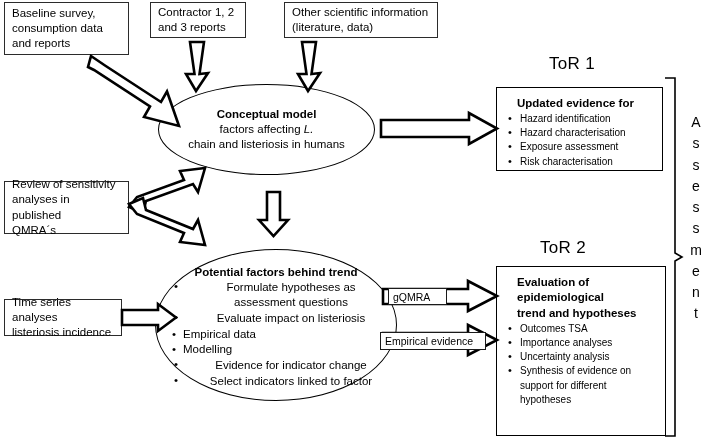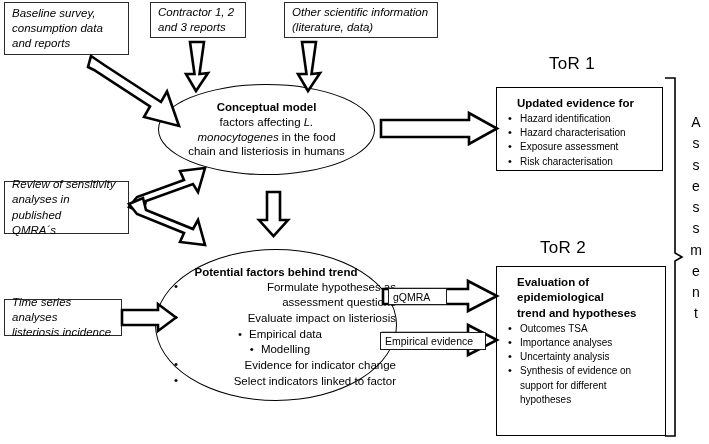--- a/index.html
+++ b/index.html
@@ -24,7 +24,6 @@
     display: flex;
     flex-direction: column;
     justify-content: center;
-    font-style: italic;
   }
   .box-text {
     font-size: 11.5px;

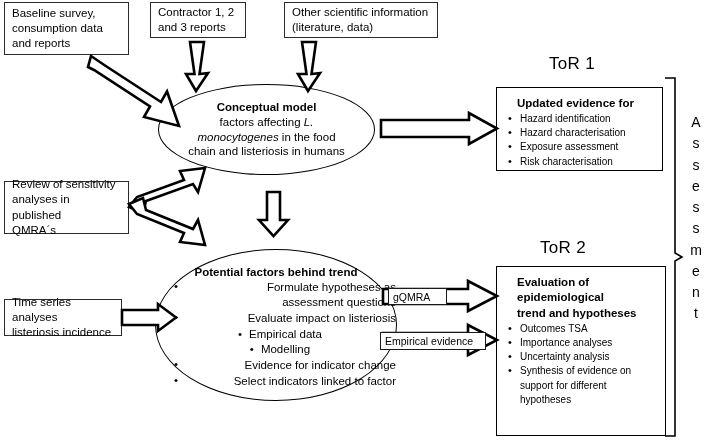--- a/index.html
+++ b/index.html
@@ -201,9 +201,6 @@
     <div class="ell-title">Conceptual model</div>
     <div class="ell-line">
       <span>factors affecting </span><span class="ital">L.</span>
-    </div>
-    <div class="ell-line">
-      <span class="ital">monocytogenes</span><span> in the food</span>
     </div>
     <div class="ell-line">chain and listeriosis in humans</div>
   </div>

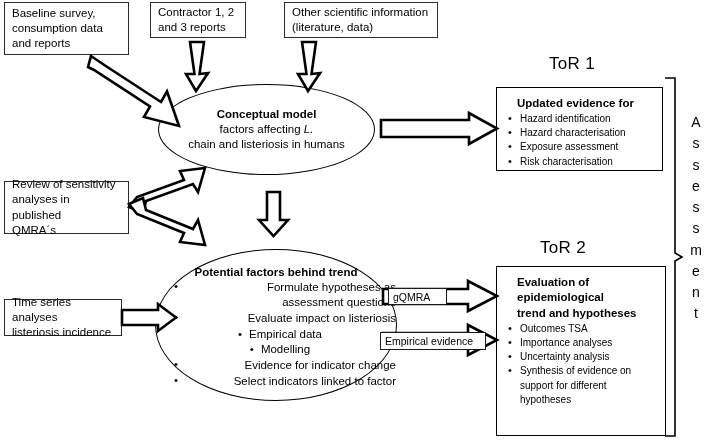--- a/index.html
+++ b/index.html
@@ -99,7 +99,7 @@
     line-height: 1.36;
     padding-left: 30px;
     position: relative;
-    text-align: right;
+    text-align: center;
   }
   .ell-bullets li::before {
     content: "\2022";

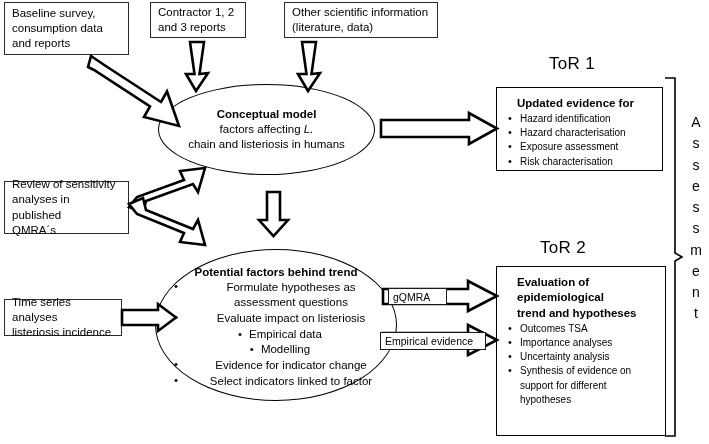--- a/index.html
+++ b/index.html
@@ -110,8 +110,8 @@
   .ell-bullets li.cont { padding-left: 30px; }
   .ell-bullets li.cont::before { content: ""; }
   .ell-bullets li.sub {
-    padding-left: 8px;
-    text-align: center;
+    padding-left: 16px;
+    text-align: left;
   }
   .ell-bullets li.sub::before {
     content: "\2022";

